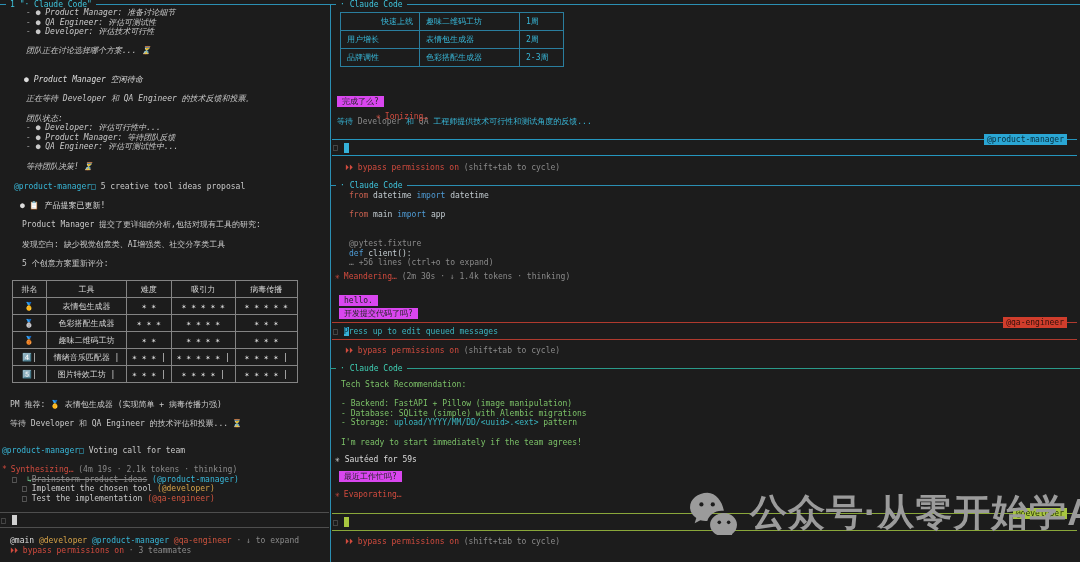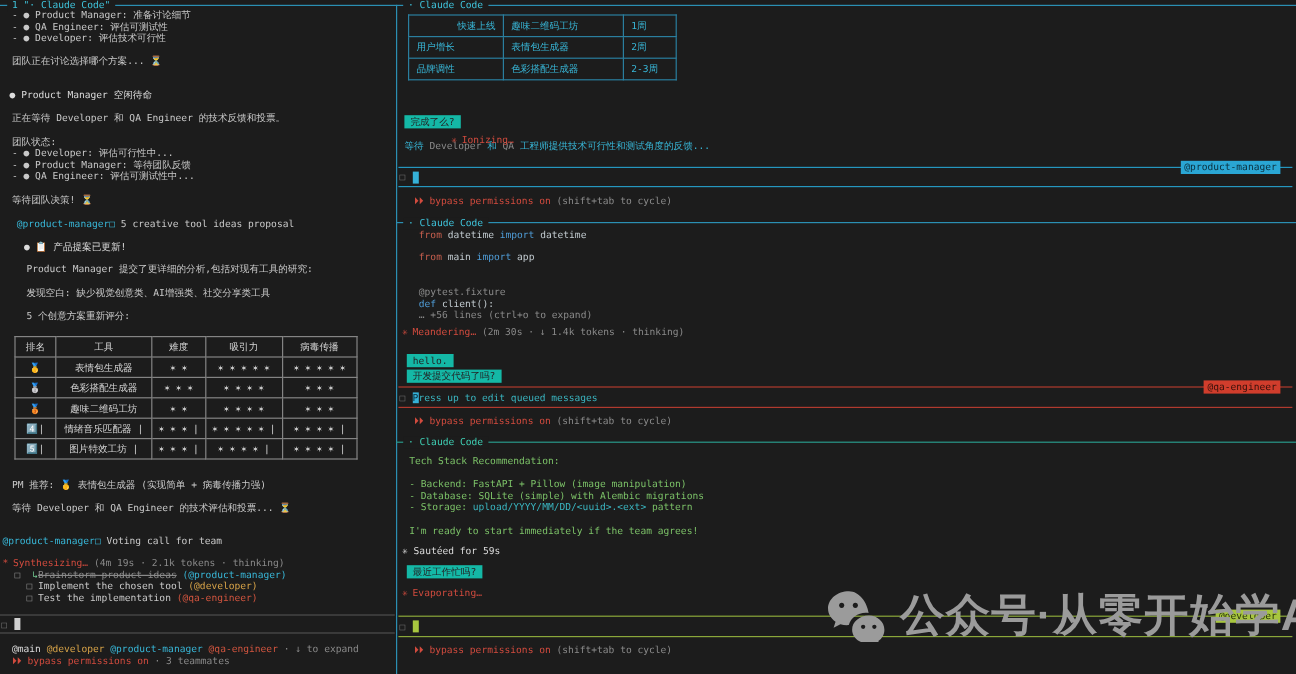--- a/index.html
+++ b/index.html
@@ -74,7 +74,7 @@
 
 <div class="abs" style="top:0;left:0;width:330px;height:562px;">
 
-  <div class="abs" style="top:8px;left:0;width:330px;">
+  <div class="abs" style="top:8px;left:16px;width:330px;font-style:italic;">
     <div class="line ml10">- ● Product Manager: 准备讨论细节</div>
     <div class="line ml10">- ● QA Engineer: 评估可测试性</div>
     <div class="line ml10">- ● Developer: 评估技术可行性</div>

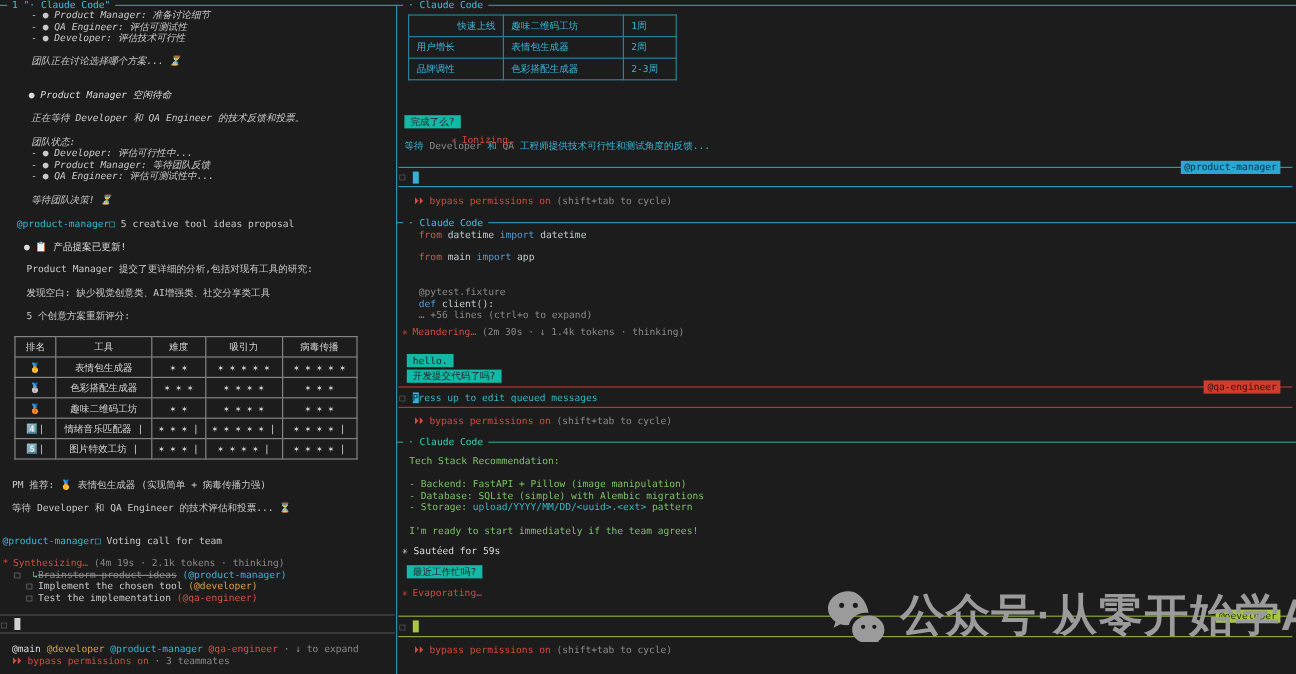--- a/index.html
+++ b/index.html
@@ -47,7 +47,7 @@
   .abadge.dev { background:#a8c63f; color:#27320b; }
   .cursor-ch { background:#35b1d8; color:#0a2e3b; }
   
-  .bubble { display:inline-block; background:#14b8a6; color:#232527; padding:0 5px; height:11px; line-height:11px; white-space:pre; margin-bottom:2px; }
+  .bubble { display:inline-block; background:#d946ef; color:#232527; padding:0 5px; height:11px; line-height:11px; white-space:pre; margin-bottom:2px; }
   
   table { border-collapse:collapse; }
   .ltable td,.ltable th { border:1px solid #848484; height:17px; padding:0 5px; text-align:center; font-weight:normal; color:#d6d6d6; white-space:pre; font-size:8px; }

